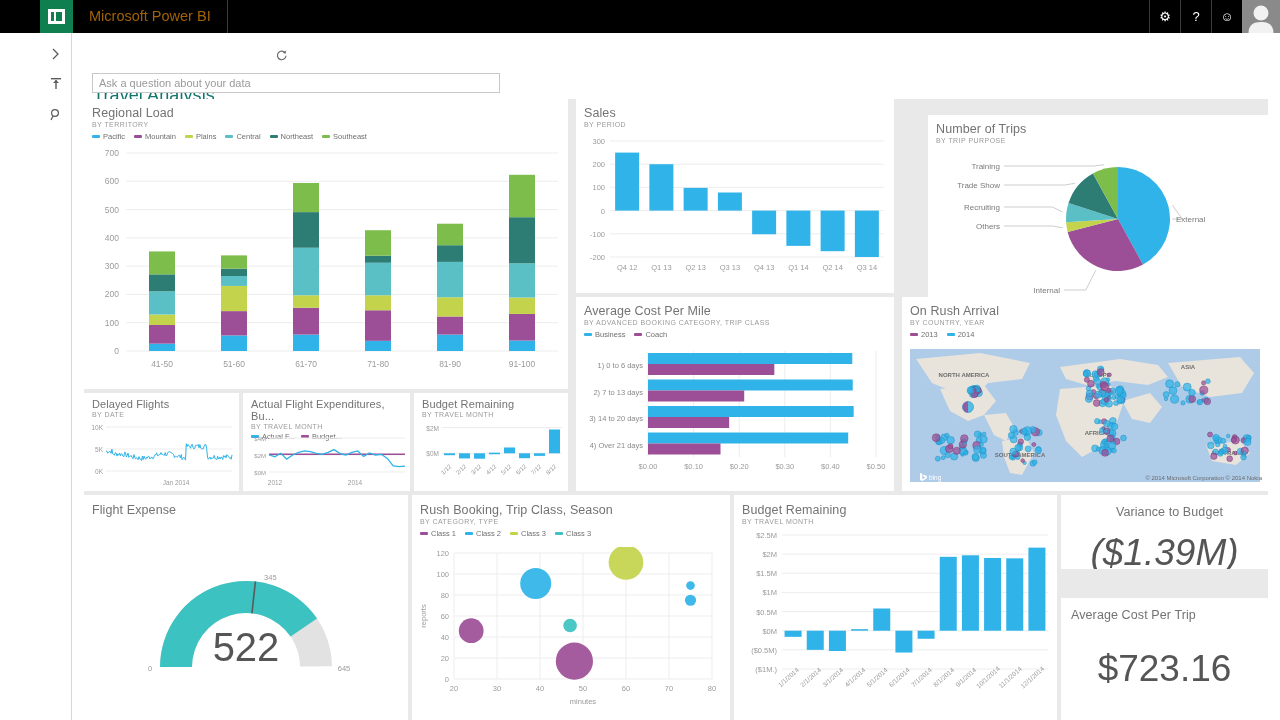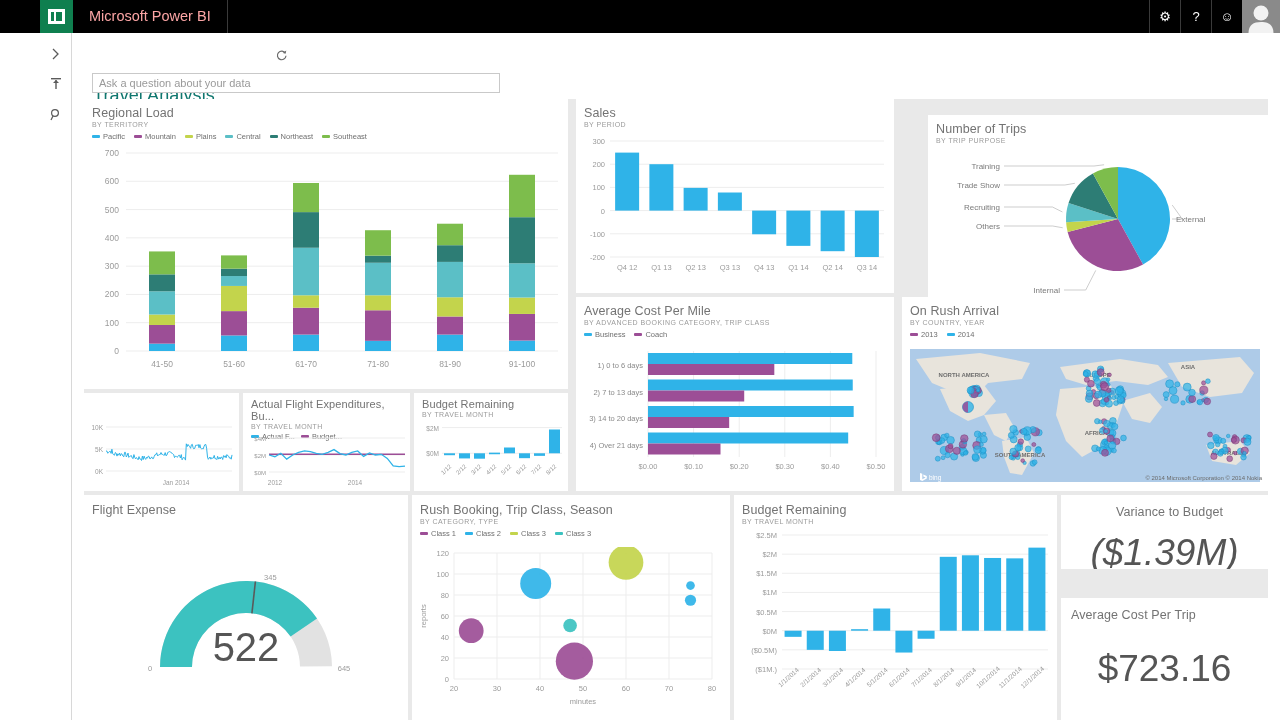--- a/index.html
+++ b/index.html
@@ -31,7 +31,7 @@
     width: 6px; height: 9px; background: #0f7f4f;
   }
   .brand {
-    color: #fca5a5; font-size: 14.5px; font-weight: 400;
+    color: #a16207; font-size: 14.5px; font-weight: 400;
     padding: 0 16px 0 16px; line-height: 33px;
     border-right: 1px solid #3a3a3a; height: 33px;
   }

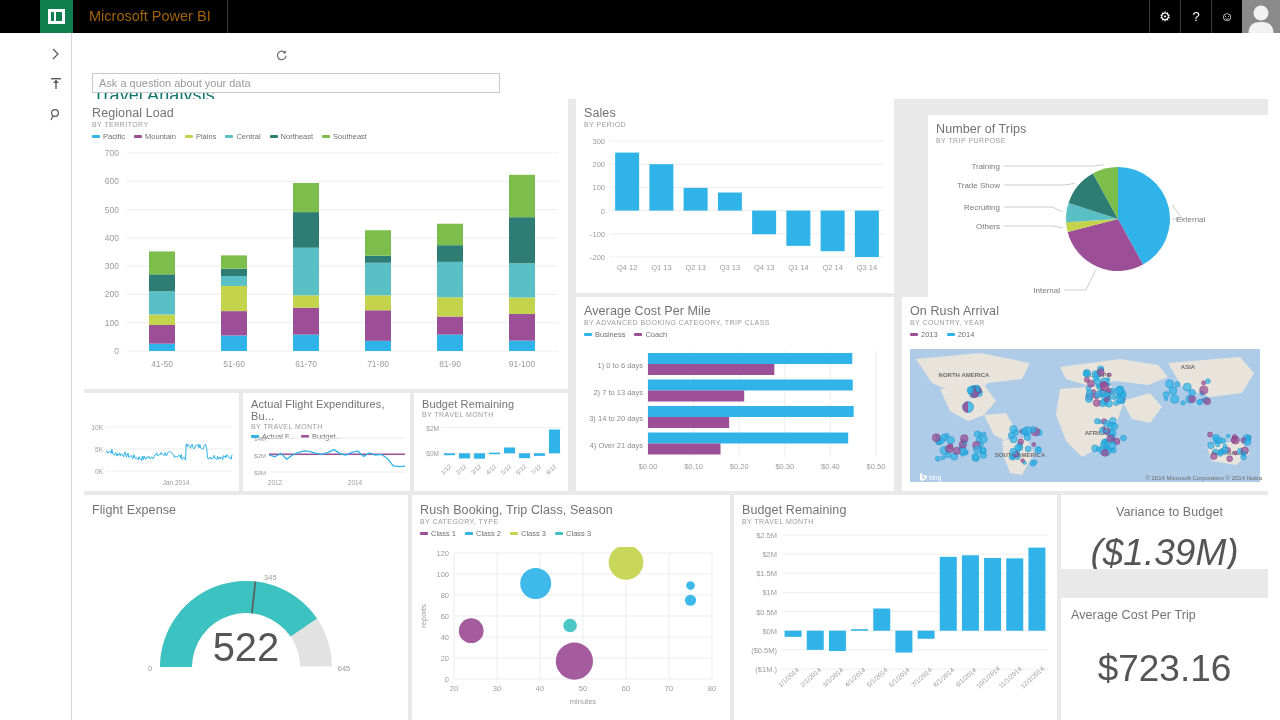--- a/index.html
+++ b/index.html
@@ -353,6 +353,10 @@
     </div>
 
     <div class="tile" style="left:0px; top:294px; width:155px; height:98px;">
+      <div class="t-head" style="padding-top:5px;">
+        <div class="t-title" style="font-size:11px;">Delayed Flights</div>
+        <div class="t-sub">BY DATE</div>
+      </div>
       <svg id="svg-delayed" width="155" height="72" style="position:absolute;left:0;top:26px;">
           <line x1="22" y1="52" x2="148" y2="52" stroke="#ededed" stroke-width="1"></line>
           <text x="19" y="55" font-size="6.5" fill="#9b9b9b" text-anchor="end" font-family="&quot;Liberation Sans&quot;, sans-serif">0K</text>

